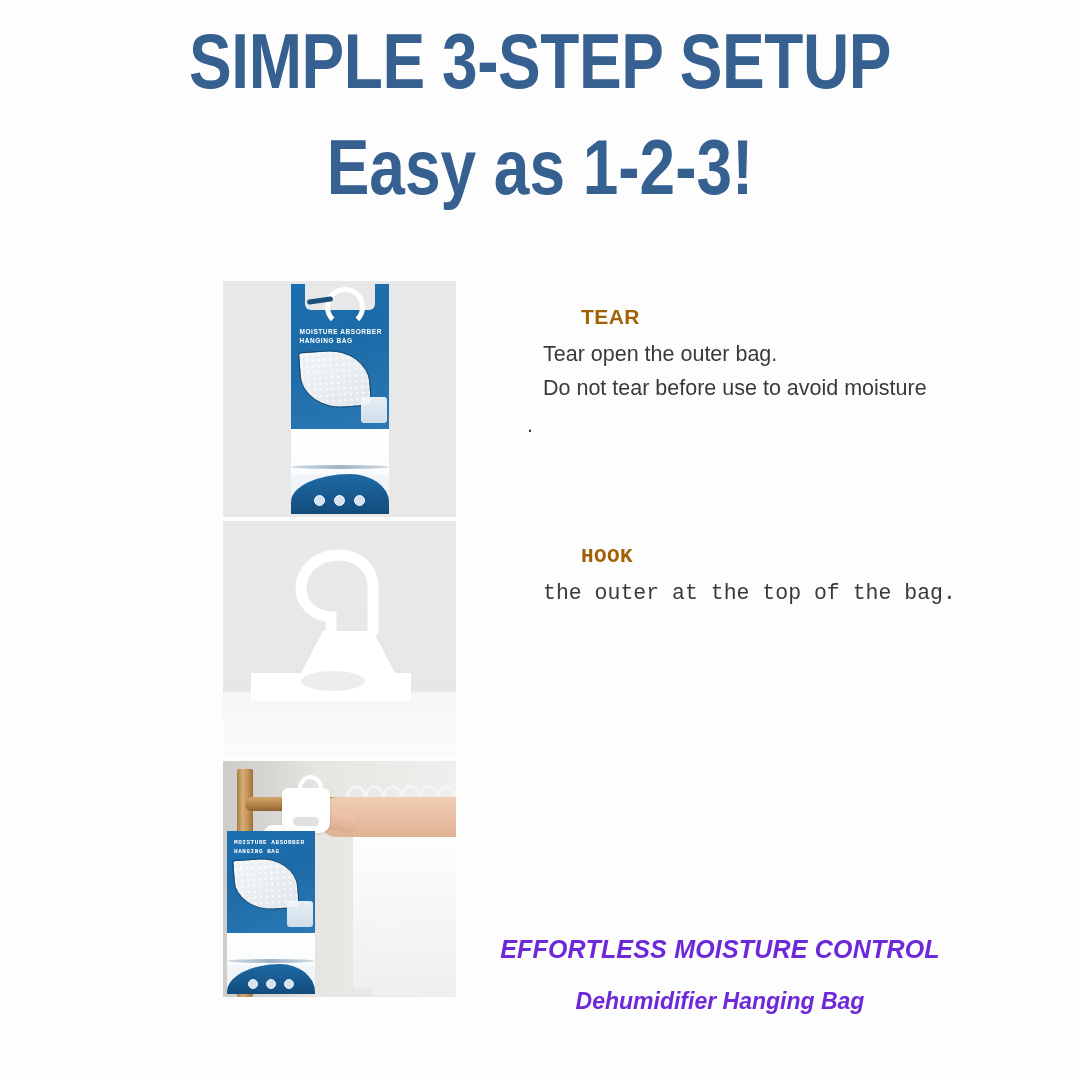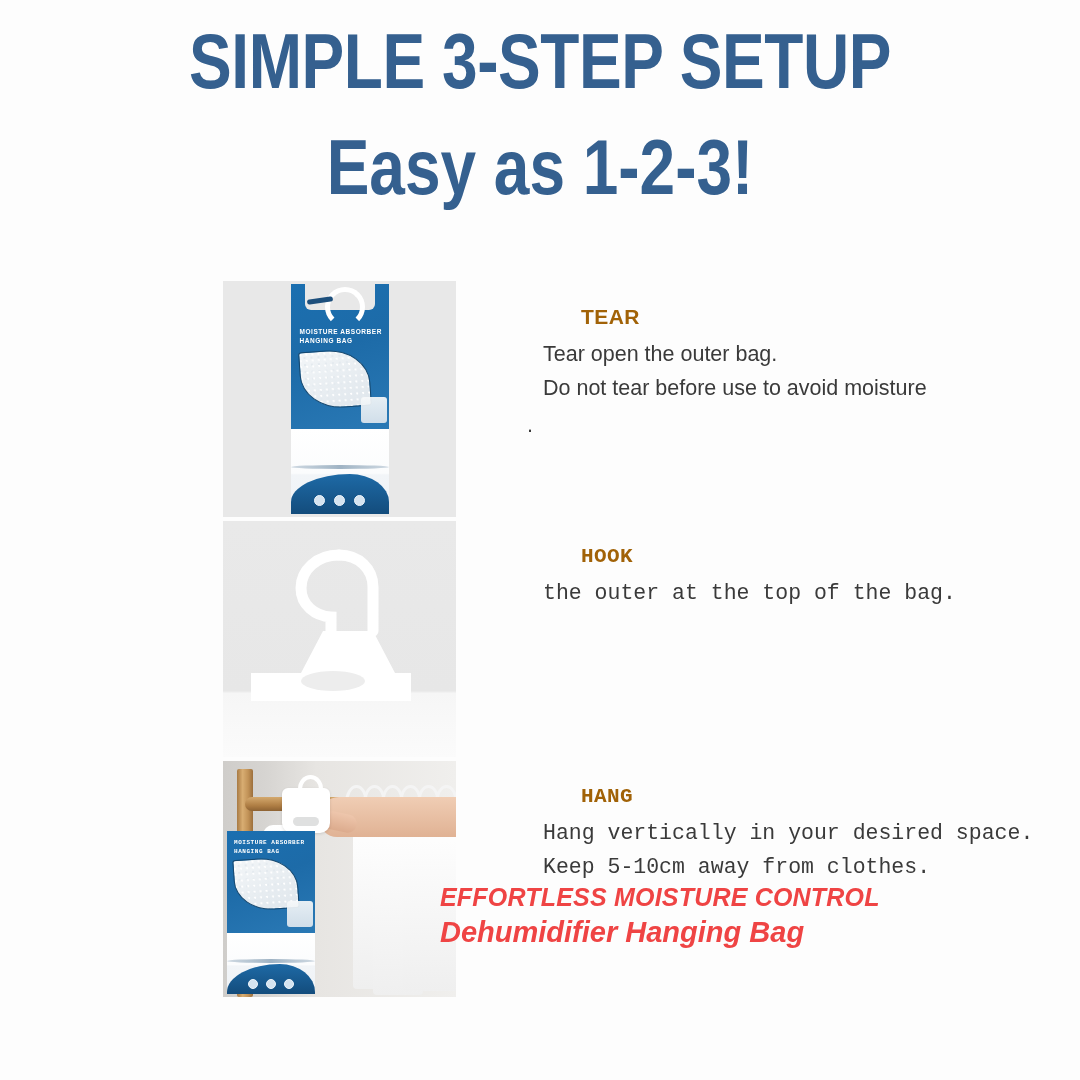--- a/index.html
+++ b/index.html
@@ -425,11 +425,6 @@
       </div>
     </div>
 
-    <div class="step-text">
-      <div class="step-title">HANG</div>
-      <div class="step-line">Hang vertically in your desired space.</div>
-      <div class="step-line">Keep 5-10cm away from clothes.</div>
-    </div>
   </div>
 </div>
 

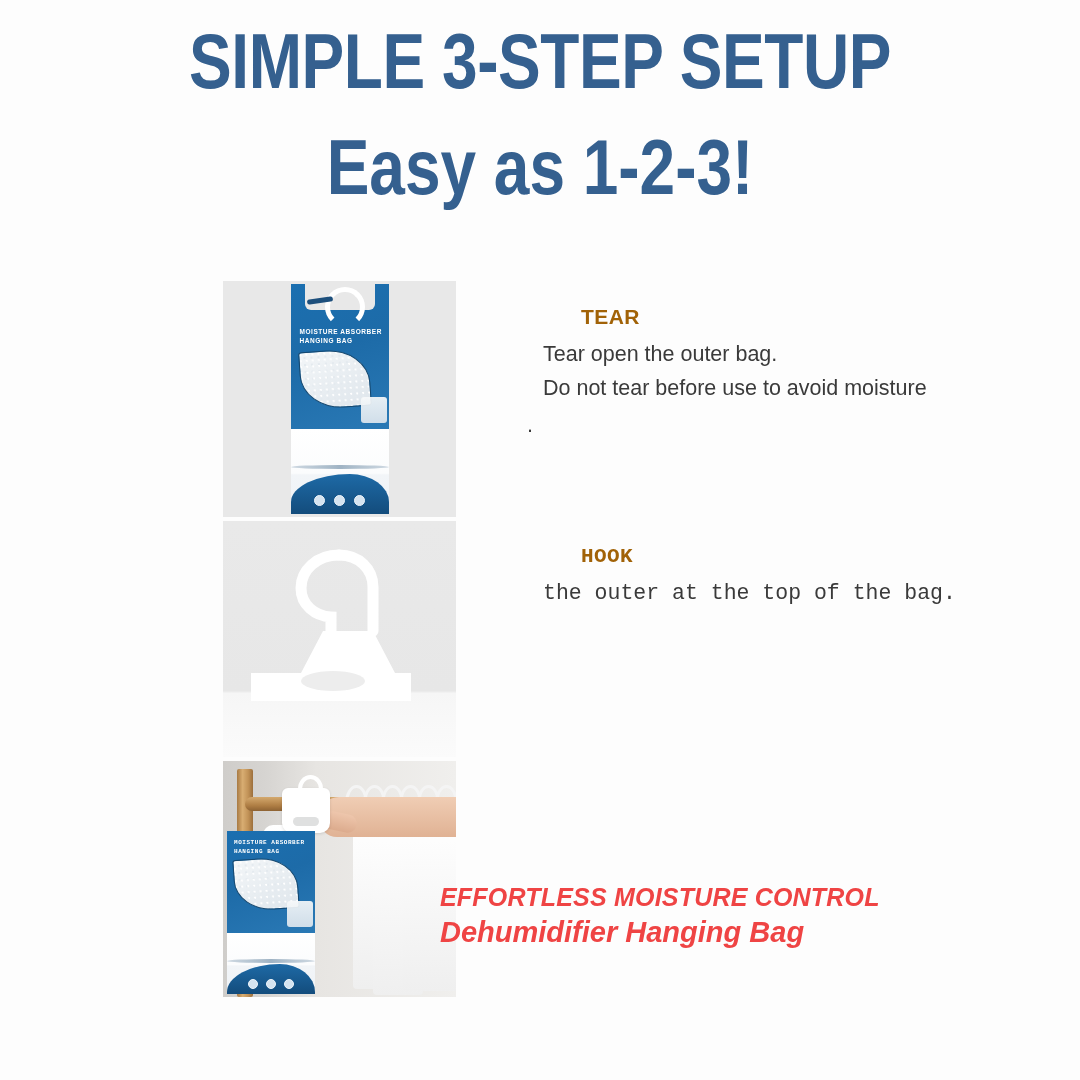--- a/index.html
+++ b/index.html
@@ -95,11 +95,11 @@
   
   .footer {
     position: absolute;
-    top: 883px;
+    top: 935px;
     left: 440px;
     width: 560px;
-    text-align: left;
-    color: #ef4444;
+    text-align: center;
+    color: #6d28d9;
   }
   .footer-line1 {
     font-size: 25px;

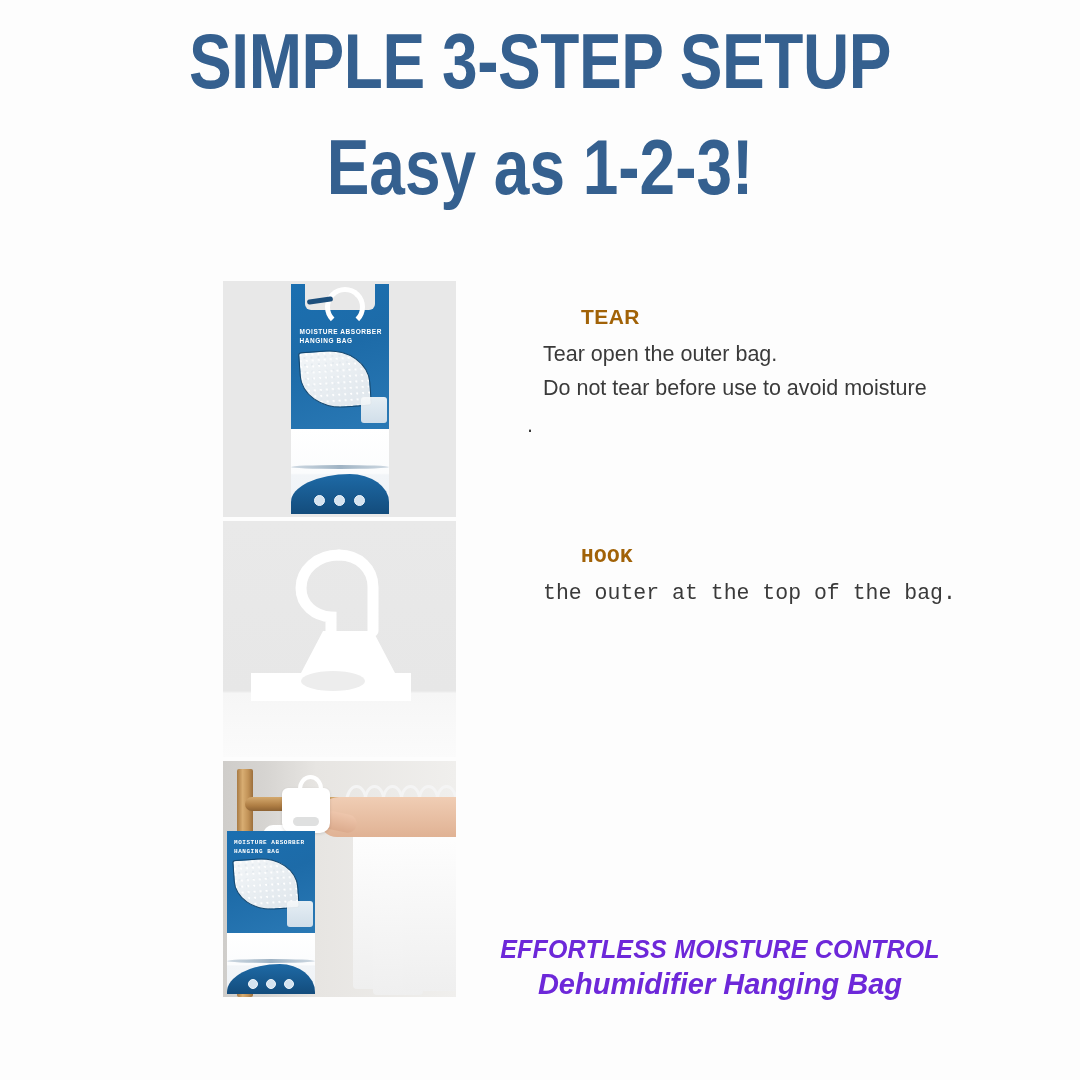--- a/index.html
+++ b/index.html
@@ -108,10 +108,10 @@
     letter-spacing: 0.2px;
   }
   .footer-line2 {
-    font-size: 29px;
+    font-size: 23px;
     font-weight: 700;
     font-style: italic;
-    margin-top: 4px;
+    margin-top: 24px;
   }
 
   

